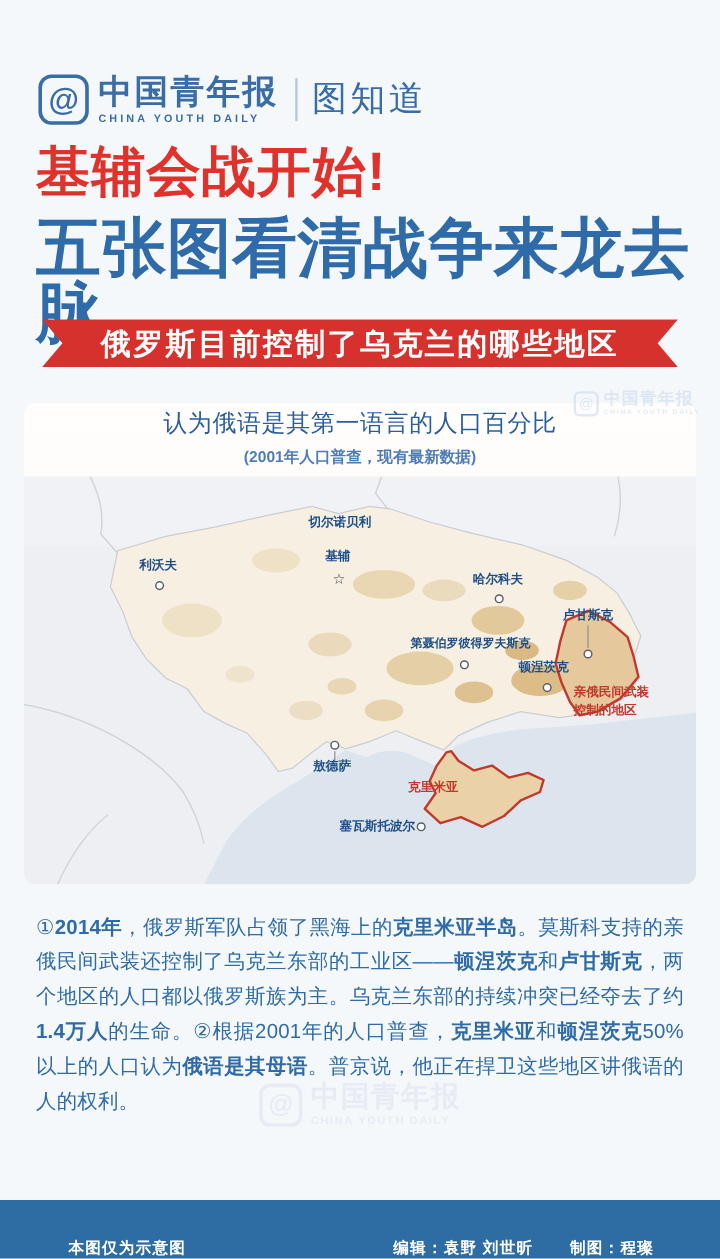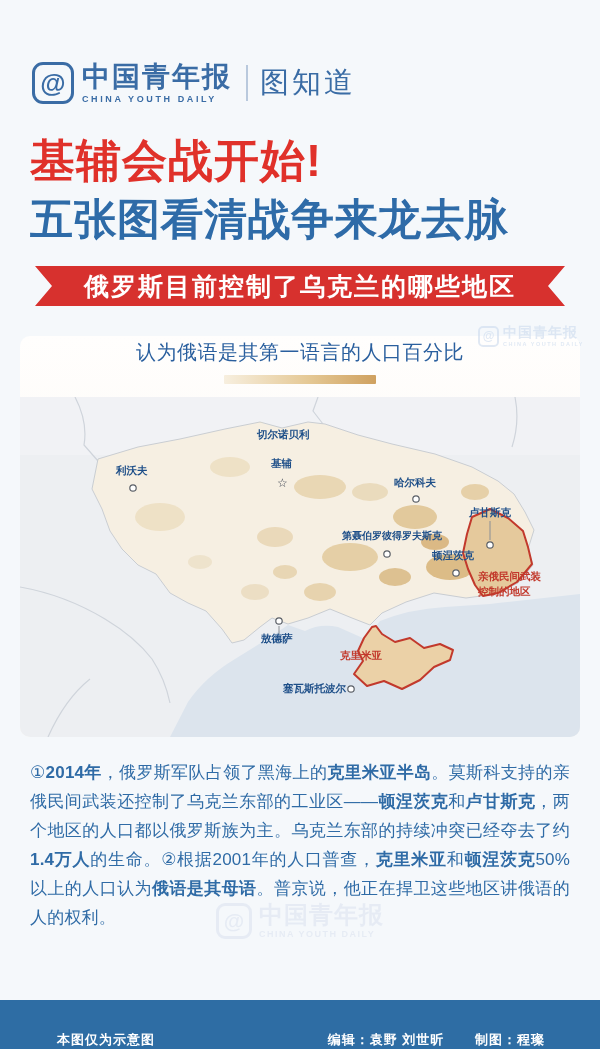--- a/index.html
+++ b/index.html
@@ -23,7 +23,7 @@
 
   
   .big-title{position:absolute;left:30px;top:120px;line-height:1;}
-  .big-title .t1{font-size:45px;font-weight:900;color:var(--title-red);letter-spacing:1px;margin-top:18px;}
+  .big-title .t1{font-size:45px;font-weight:900;color:var(--title-red);letter-spacing:1px;}
   .big-title .t2{font-size:43px;font-weight:900;color:var(--title-blue);margin-top:15px;letter-spacing:0.5px;}
 
   

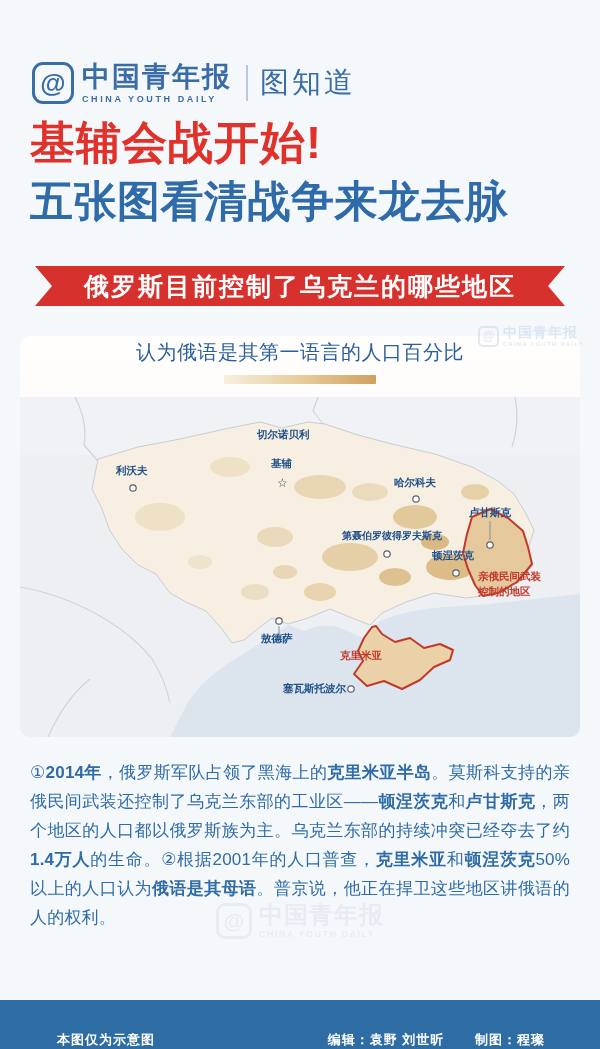--- a/index.html
+++ b/index.html
@@ -24,7 +24,7 @@
   
   .big-title{position:absolute;left:30px;top:120px;line-height:1;}
   .big-title .t1{font-size:45px;font-weight:900;color:var(--title-red);letter-spacing:1px;}
-  .big-title .t2{font-size:43px;font-weight:900;color:var(--title-blue);margin-top:15px;letter-spacing:0.5px;}
+  .big-title .t2{font-size:54px;font-weight:900;color:var(--title-blue);margin-top:15px;letter-spacing:0.5px;}
 
   
   .ribbon{position:absolute;top:266px;left:35px;width:530px;height:40px;background:var(--banner-red);

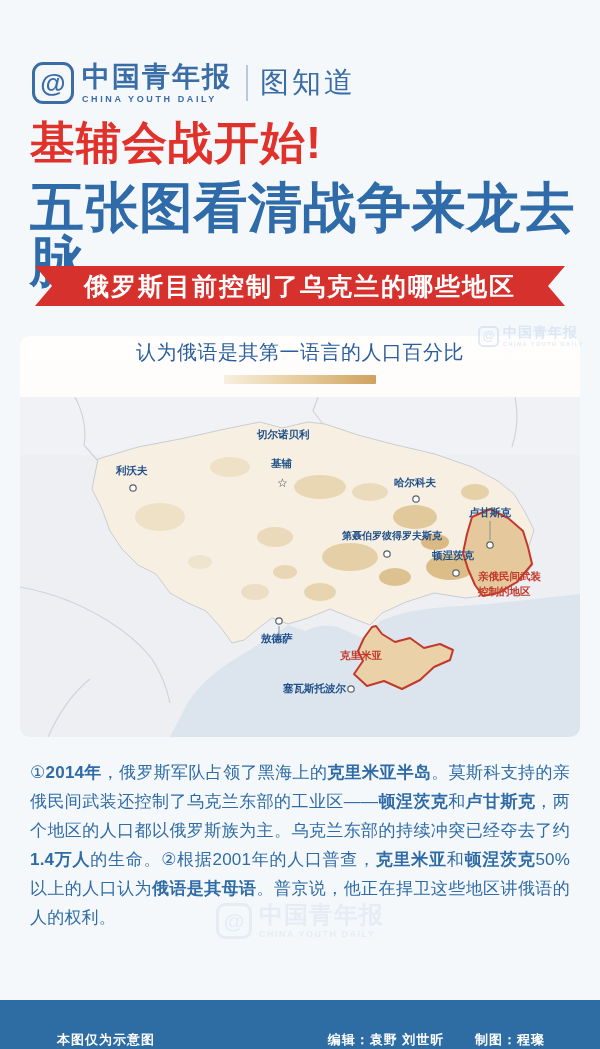--- a/index.html
+++ b/index.html
@@ -93,6 +93,7 @@
 
   <section class="map-card">
     <div class="map-title">认为俄语是其第一语言的人口百分比</div>
+    <div class="map-subtitle">(2001年人口普查，现有最新数据)</div>
     <div class="legend-bar"></div>
 
     <svg class="map" viewBox="0 0 560 340">

